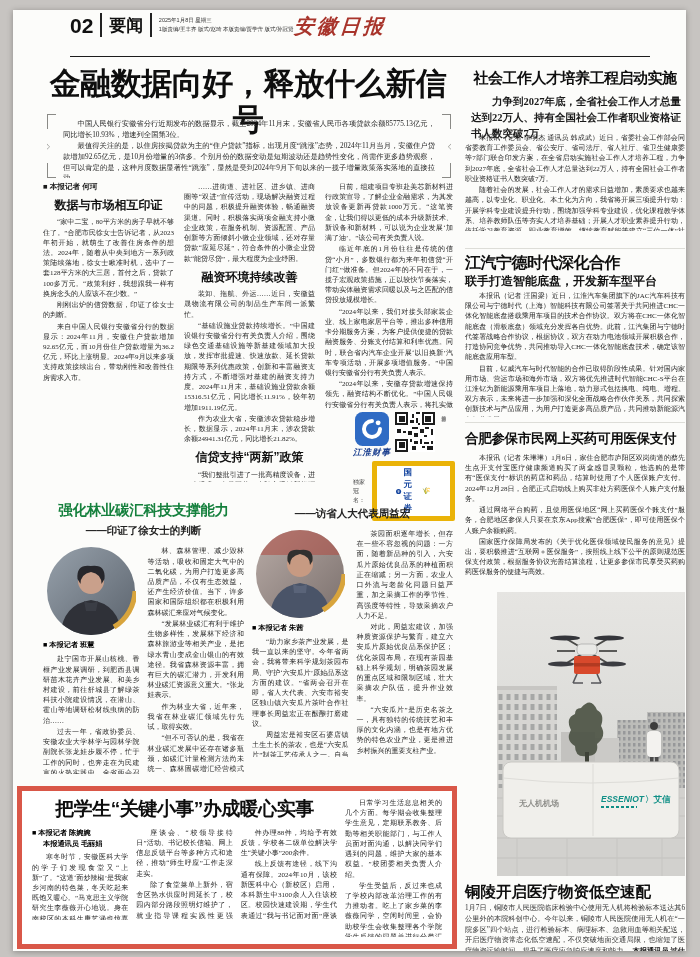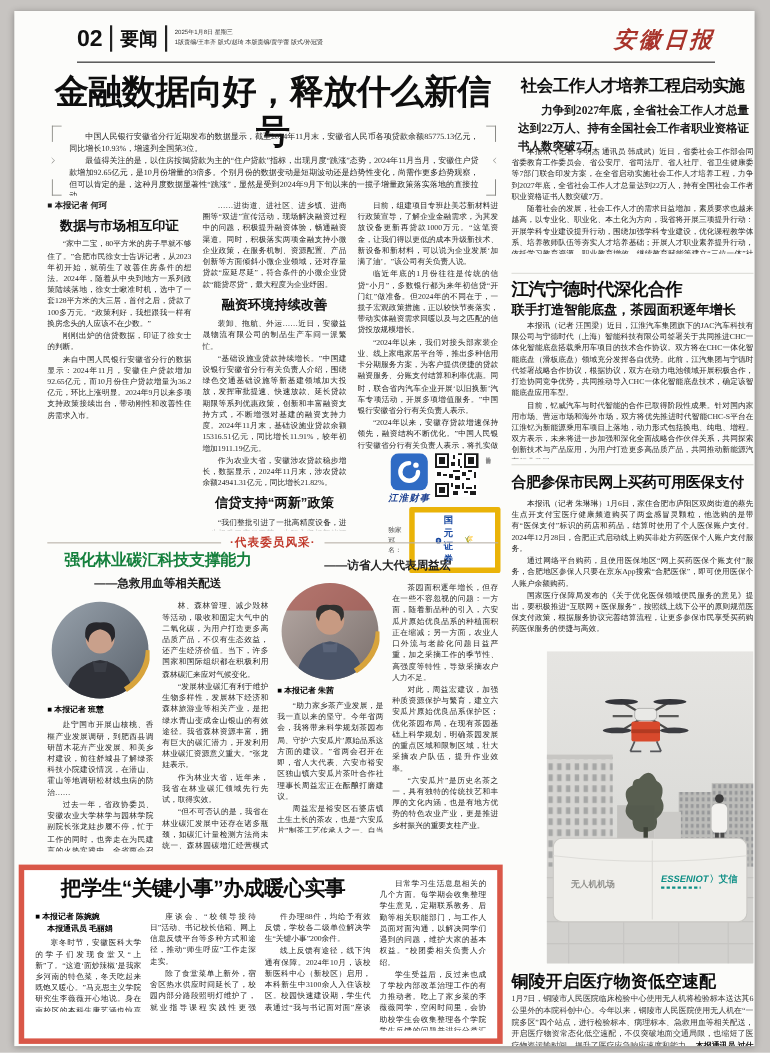--- a/index.html
+++ b/index.html
@@ -10,7 +10,7 @@
   .clip{overflow:hidden;}
 
   
-  .masthead{left:57px;top:13px;width:580px;display:flex;align-items:flex-start;justify-content:space-between;}
+  .masthead{left:57px;top:3px;width:580px;display:flex;align-items:flex-start;}
   .mh-left{display:flex;align-items:center;gap:7px;}
   .mh-pageno{font-size:21px;font-weight:900;color:#111;line-height:1;}
   .mh-bar{width:2px;height:24px;background:#222;}

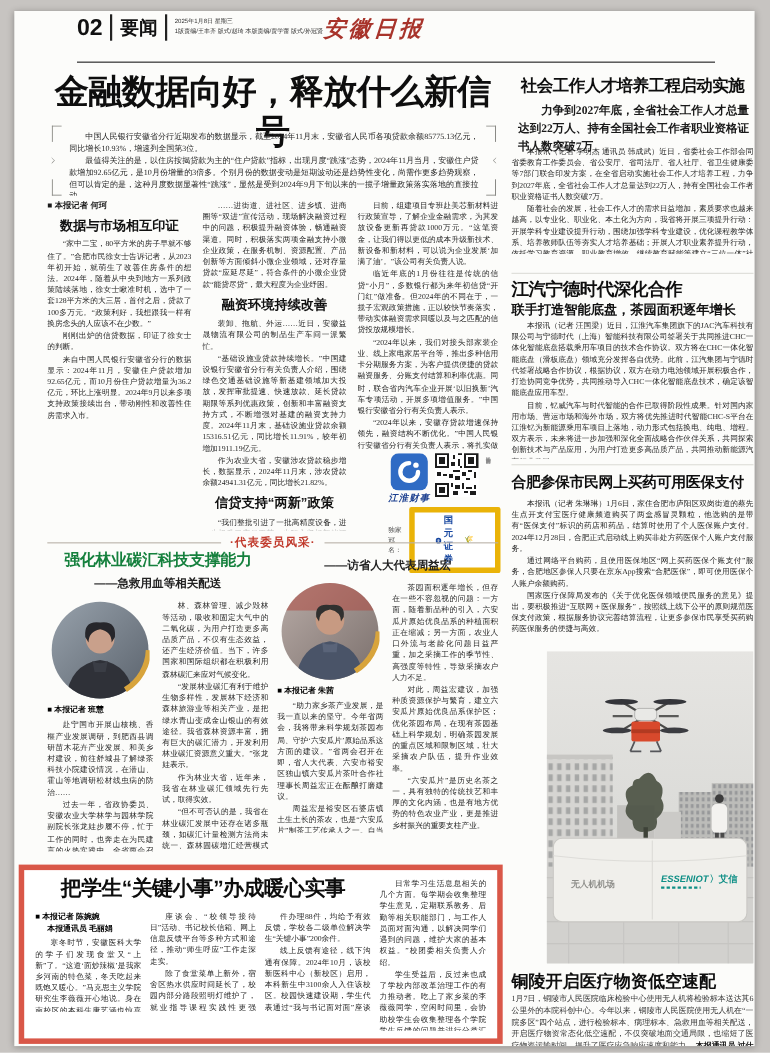--- a/index.html
+++ b/index.html
@@ -329,7 +329,7 @@
   <div class="abs rr-hr" style="top:238px;"></div>
 
   <h2 class="abs rr-title2">江汽宁德时代深化合作</h2>
-  <div class="abs rr-sub2">联手打造智能底盘，茶园面积逐年增长</div>
+  <div class="abs rr-sub2">联手打造智能底盘，开发新车型平台</div>
   <div class="abs rr-body clip" style="left:452px;top:281px;width:220px;height:126px;">
     <div class="bodytext">
 

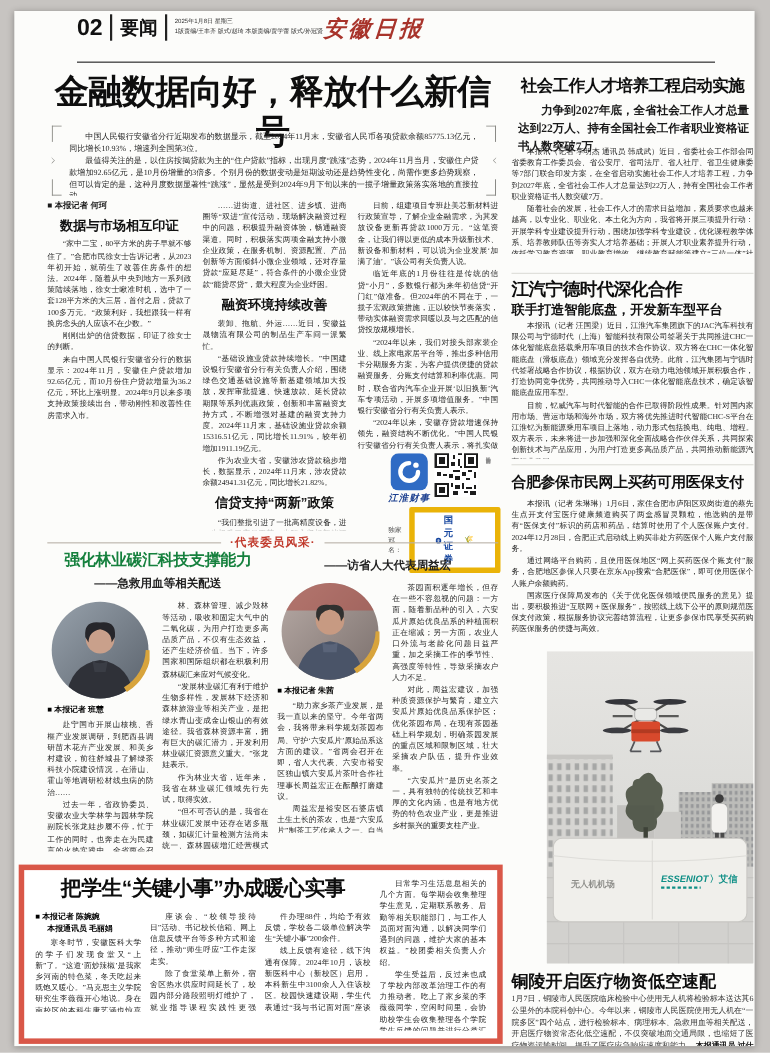--- a/index.html
+++ b/index.html
@@ -229,11 +229,6 @@
     </div>
   </div>
 
-  <div class="abs kicker-row">
-    <span class="kicker-line"></span>
-    <span class="kicker-label">·代表委员风采·</span>
-    <span class="kicker-line"></span>
-  </div>
 
   <div class="abs iv iv-left">
     <div class="iv-title">强化林业碳汇科技支撑能力</div>

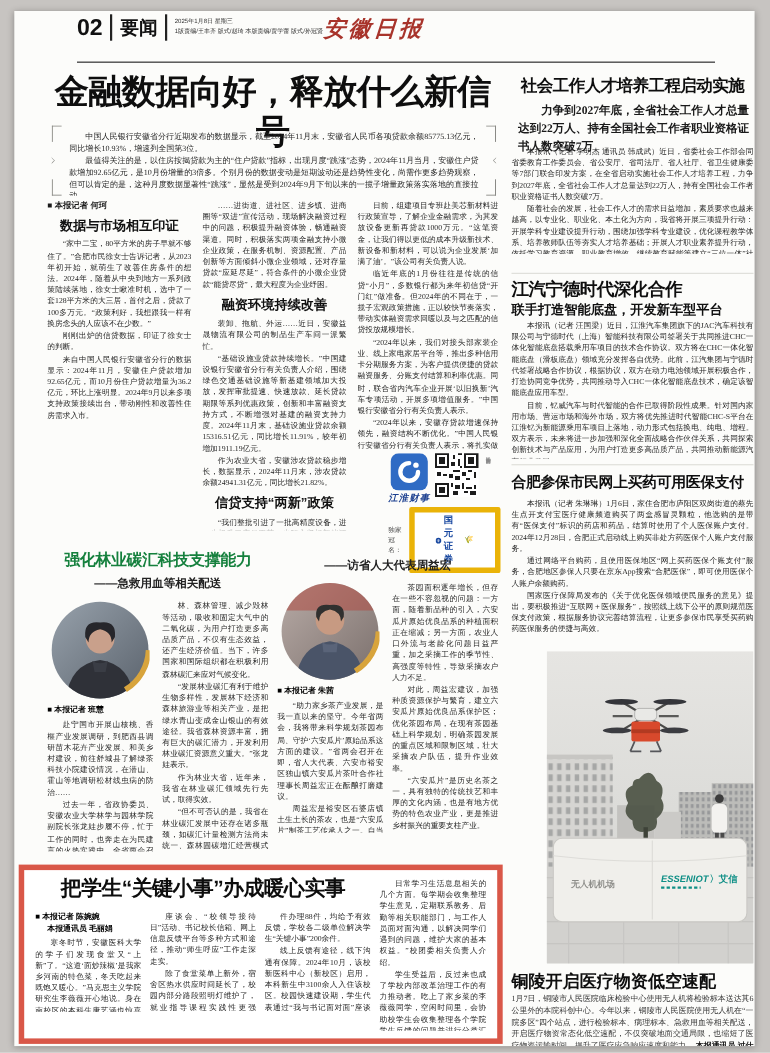--- a/index.html
+++ b/index.html
@@ -232,7 +232,7 @@
 
   <div class="abs iv iv-left">
     <div class="iv-title">强化林业碳汇科技支撑能力</div>
-    <div class="iv-sub">——急救用血等相关配送</div>
+    <div class="iv-sub">——印证了徐女士的判断</div>
     <div class="iv-body">
       <div class="iv-colA">
         <svg class="portrait" width="90" height="90" viewBox="0 0 90 90">

